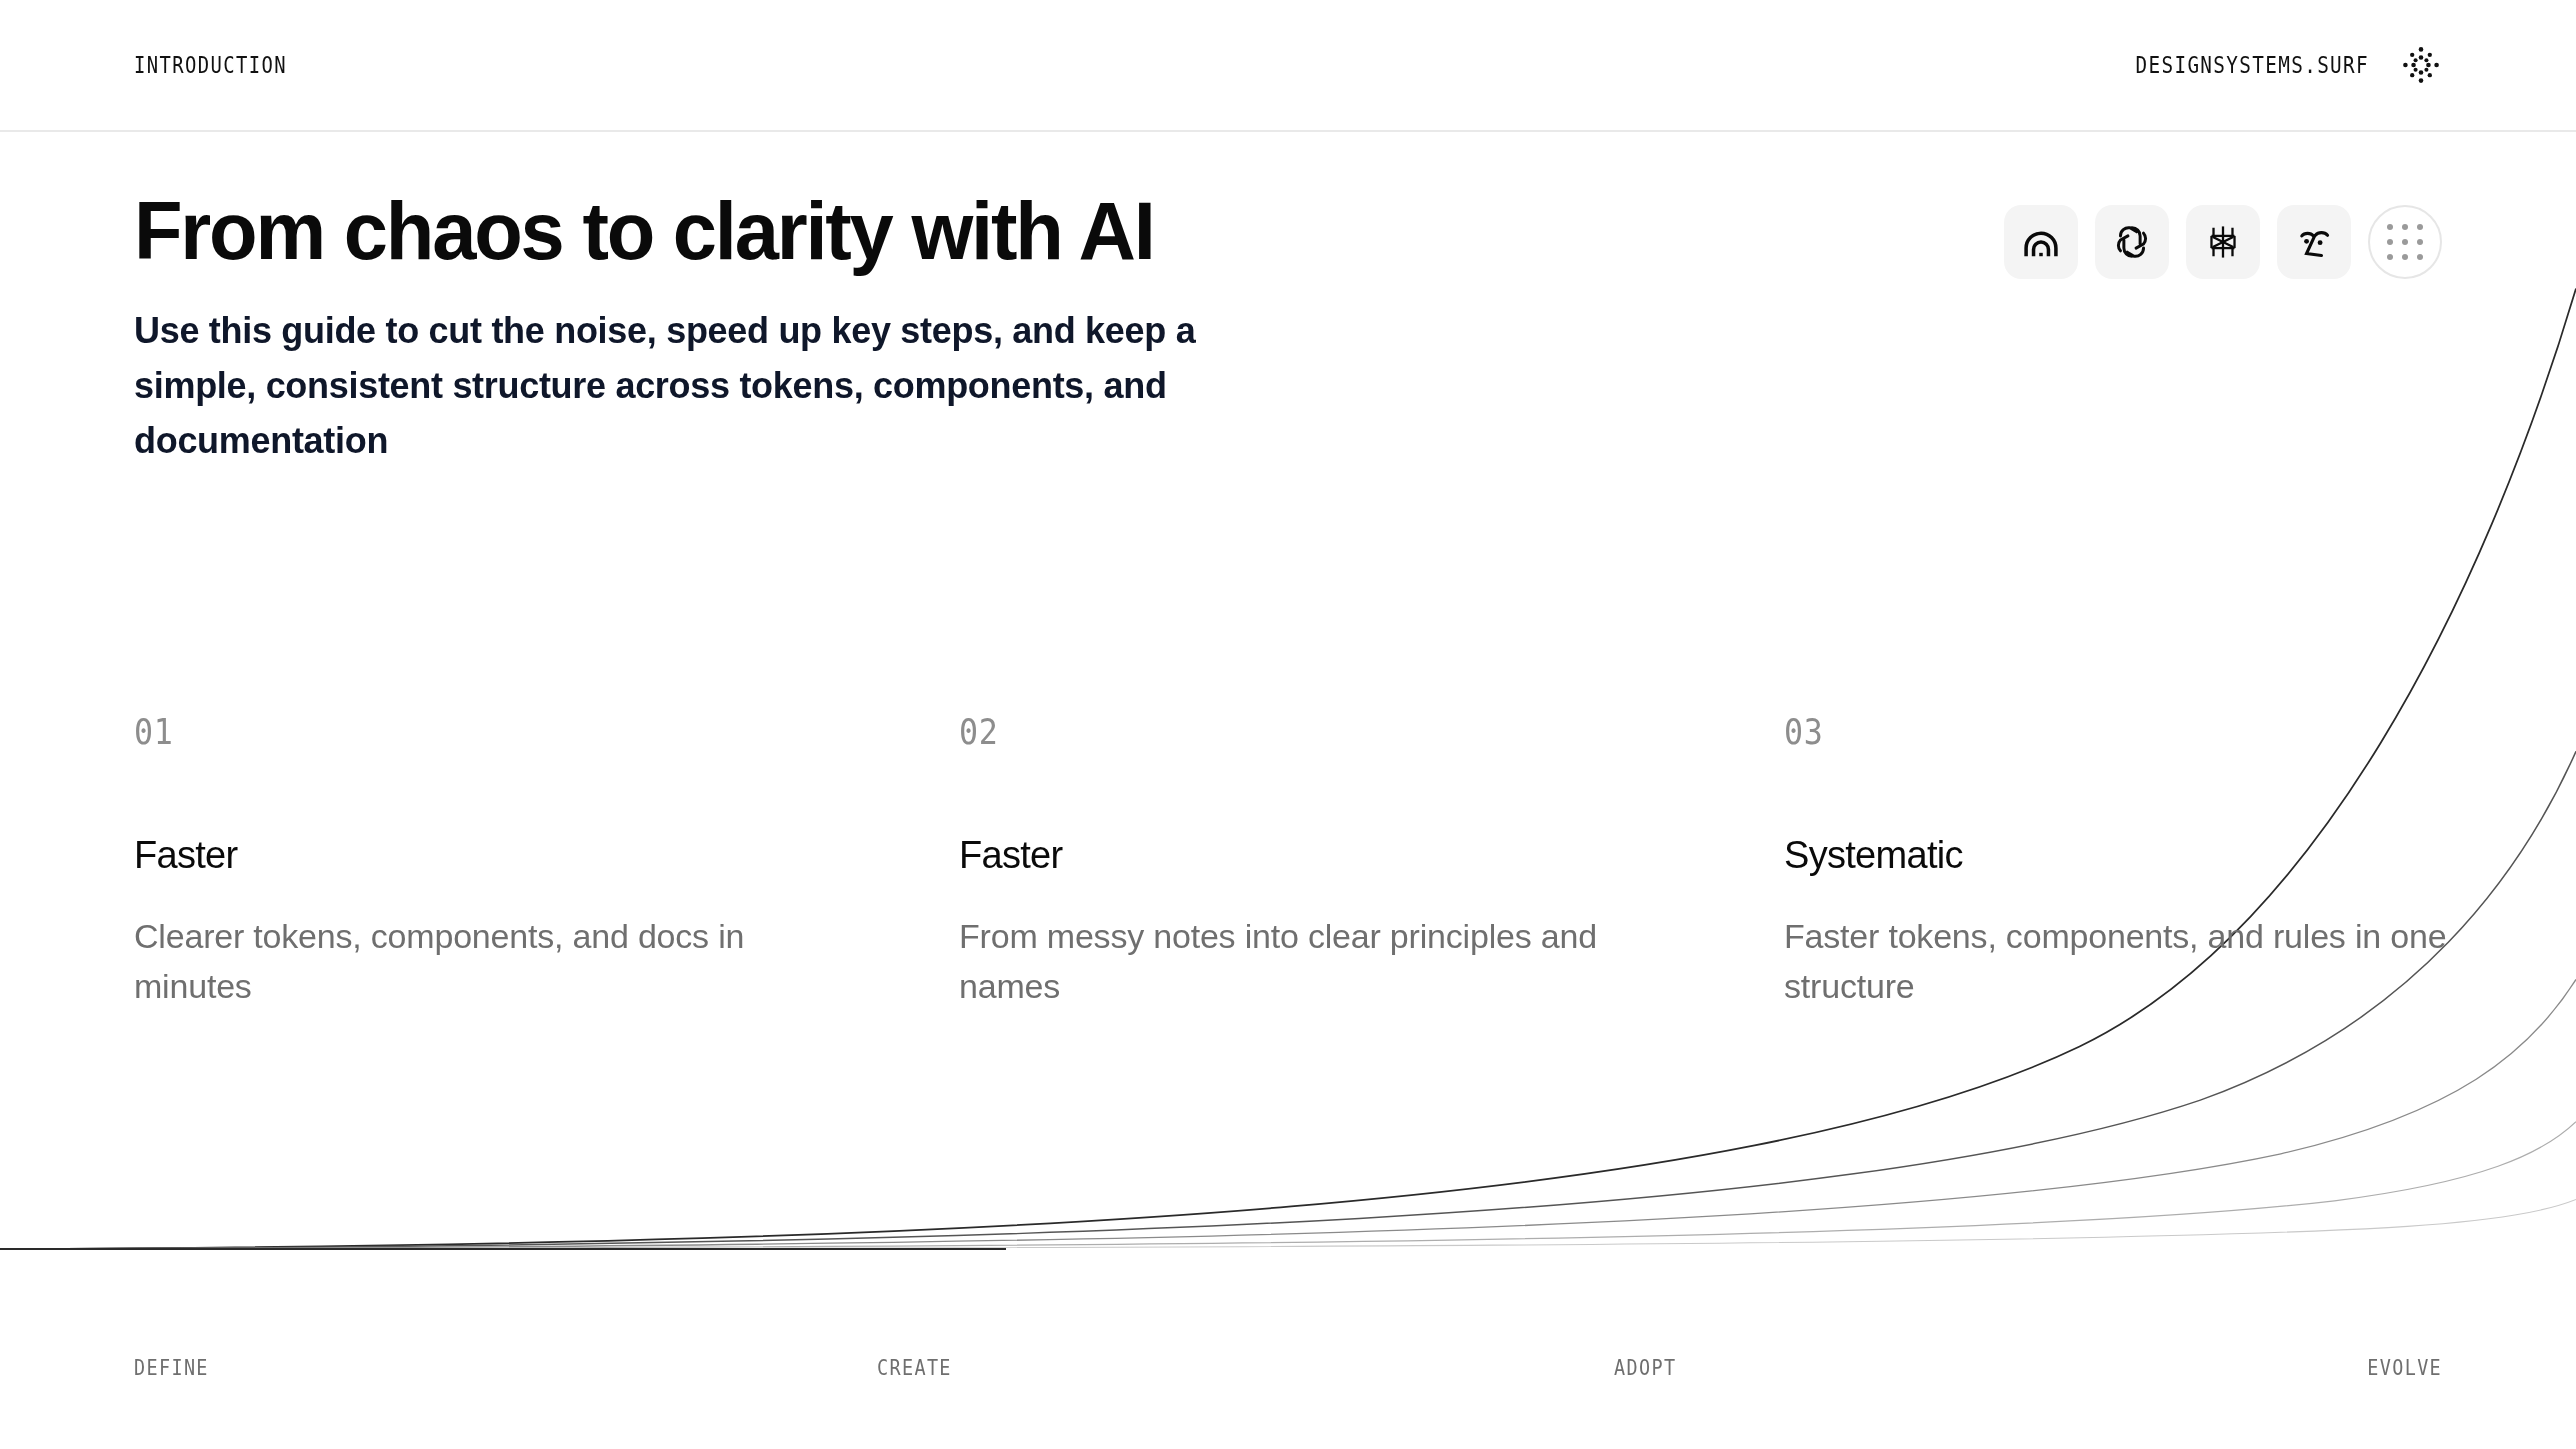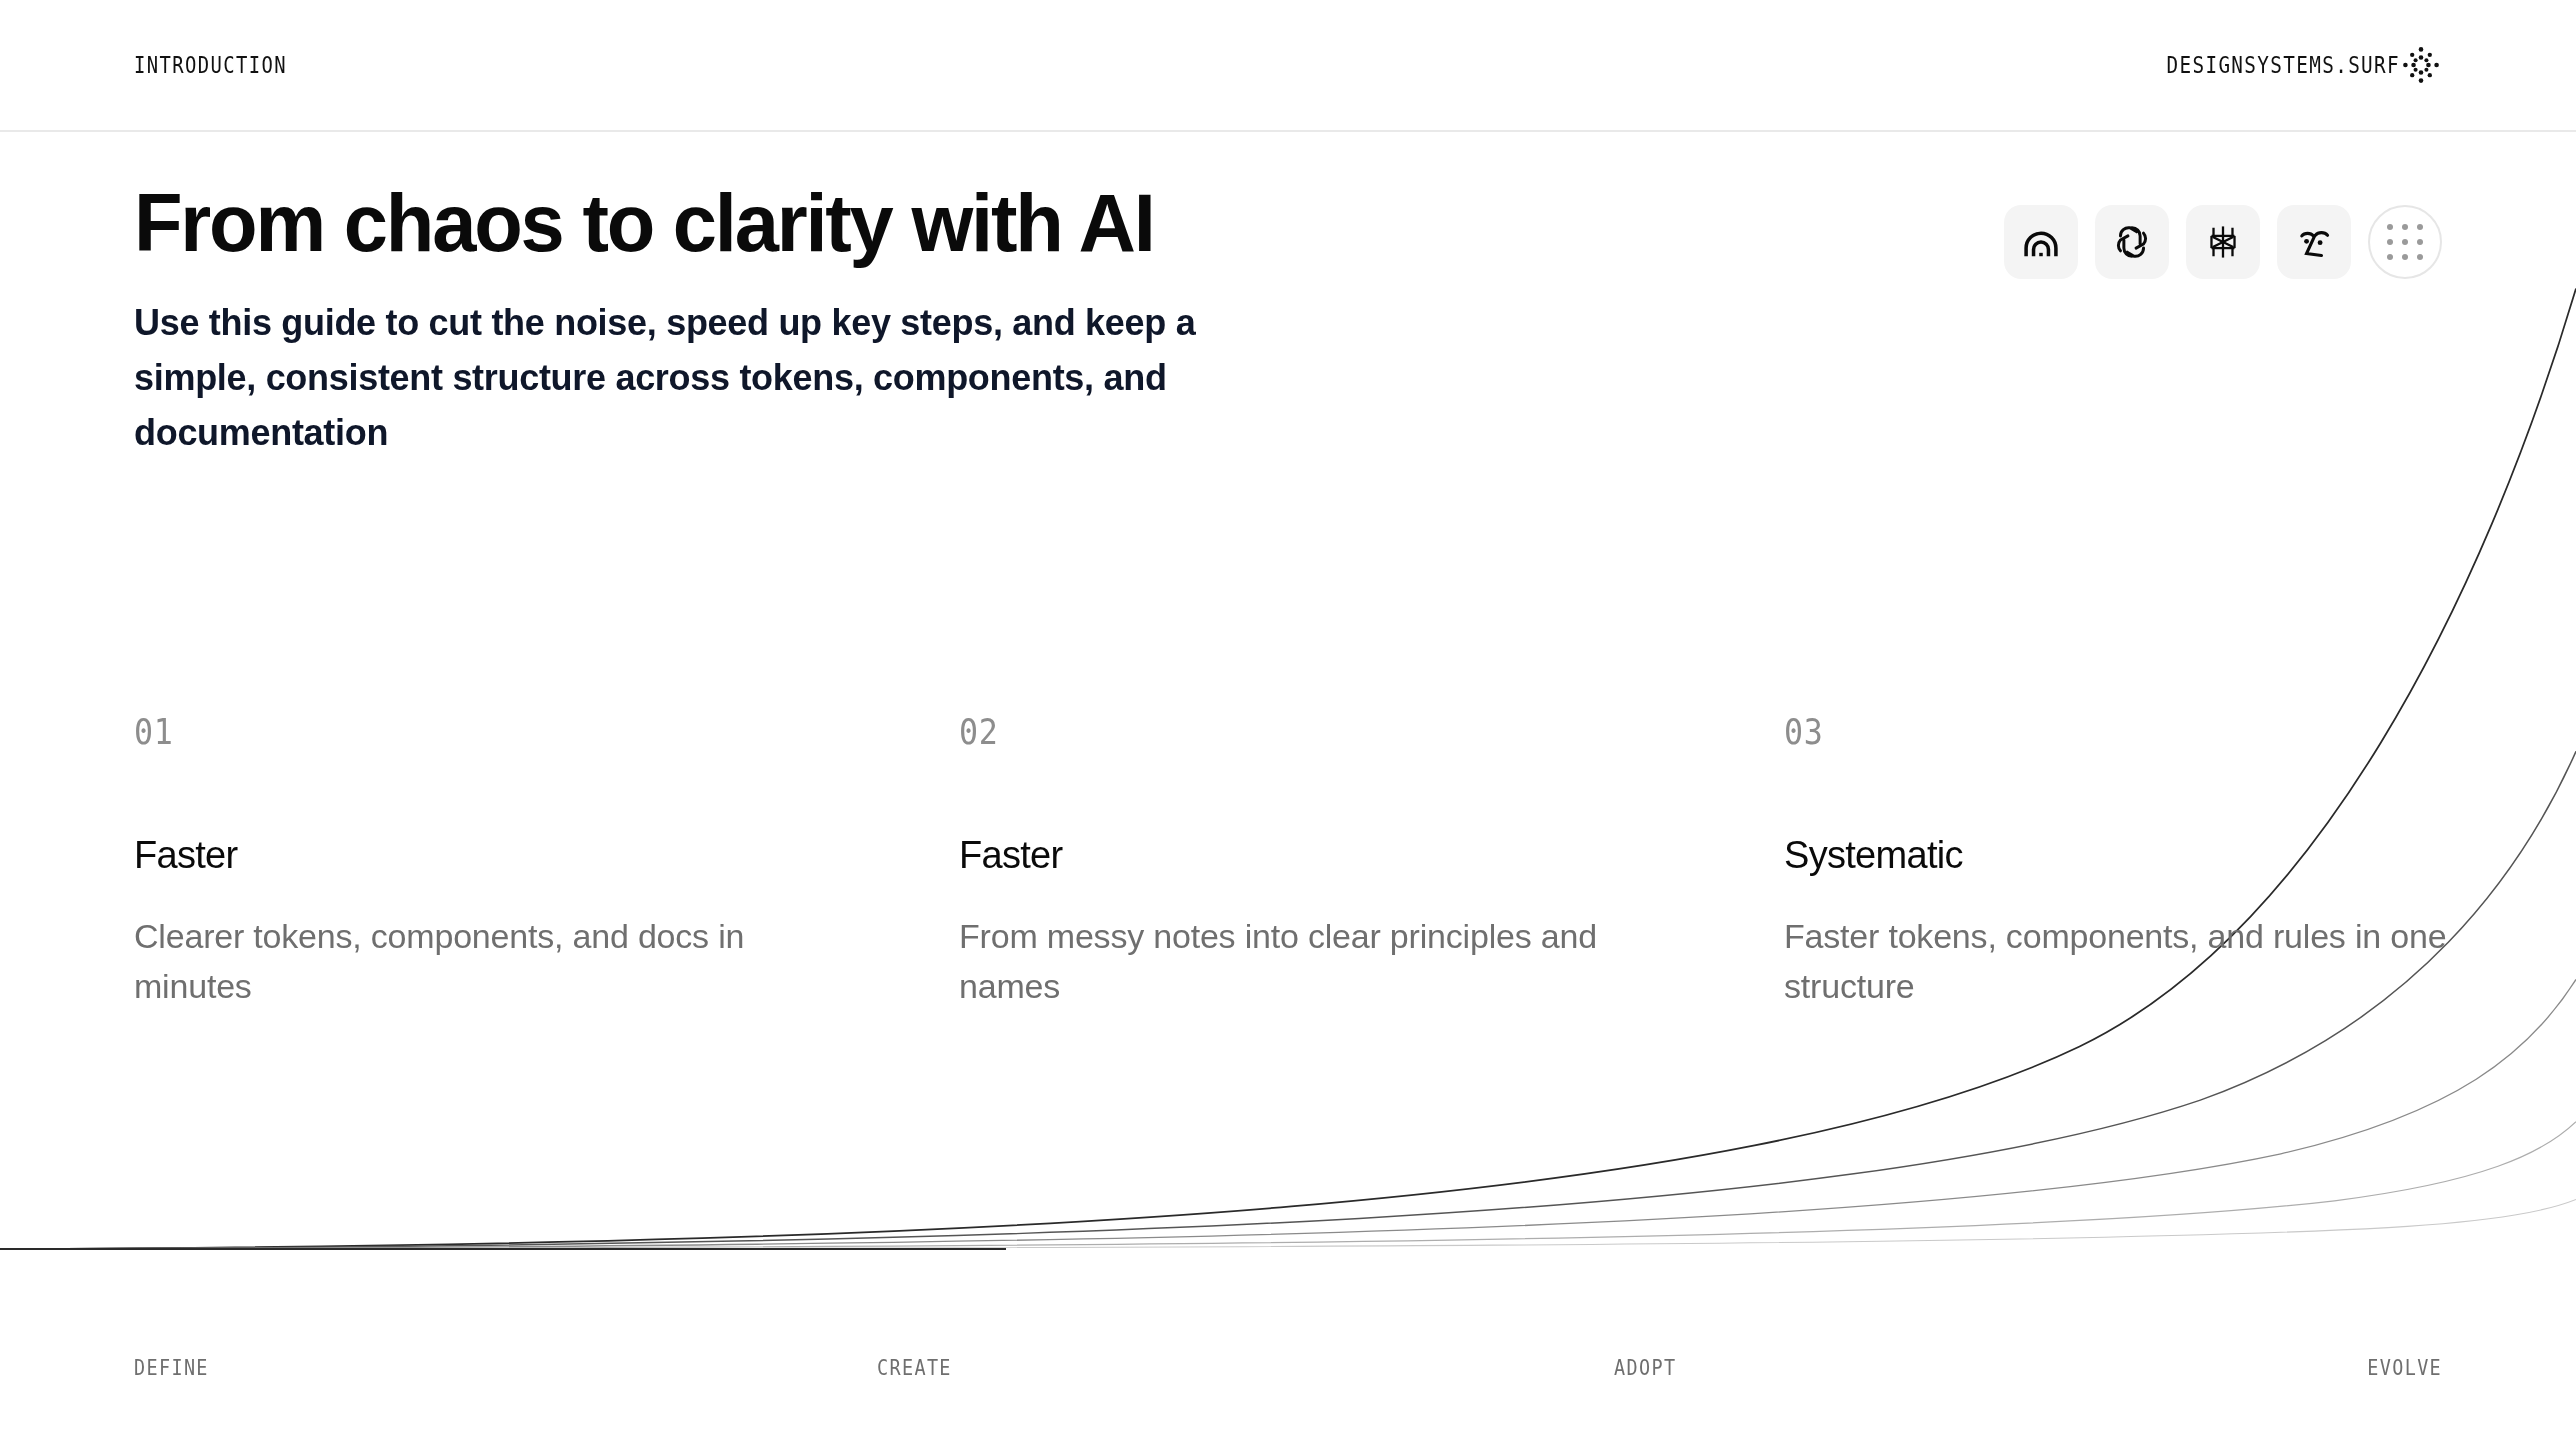--- a/index.html
+++ b/index.html
@@ -54,6 +54,7 @@
   .topbar-right {
     display:flex;
     align-items:center;
+    gap:31px;
   }
 
   .brand {

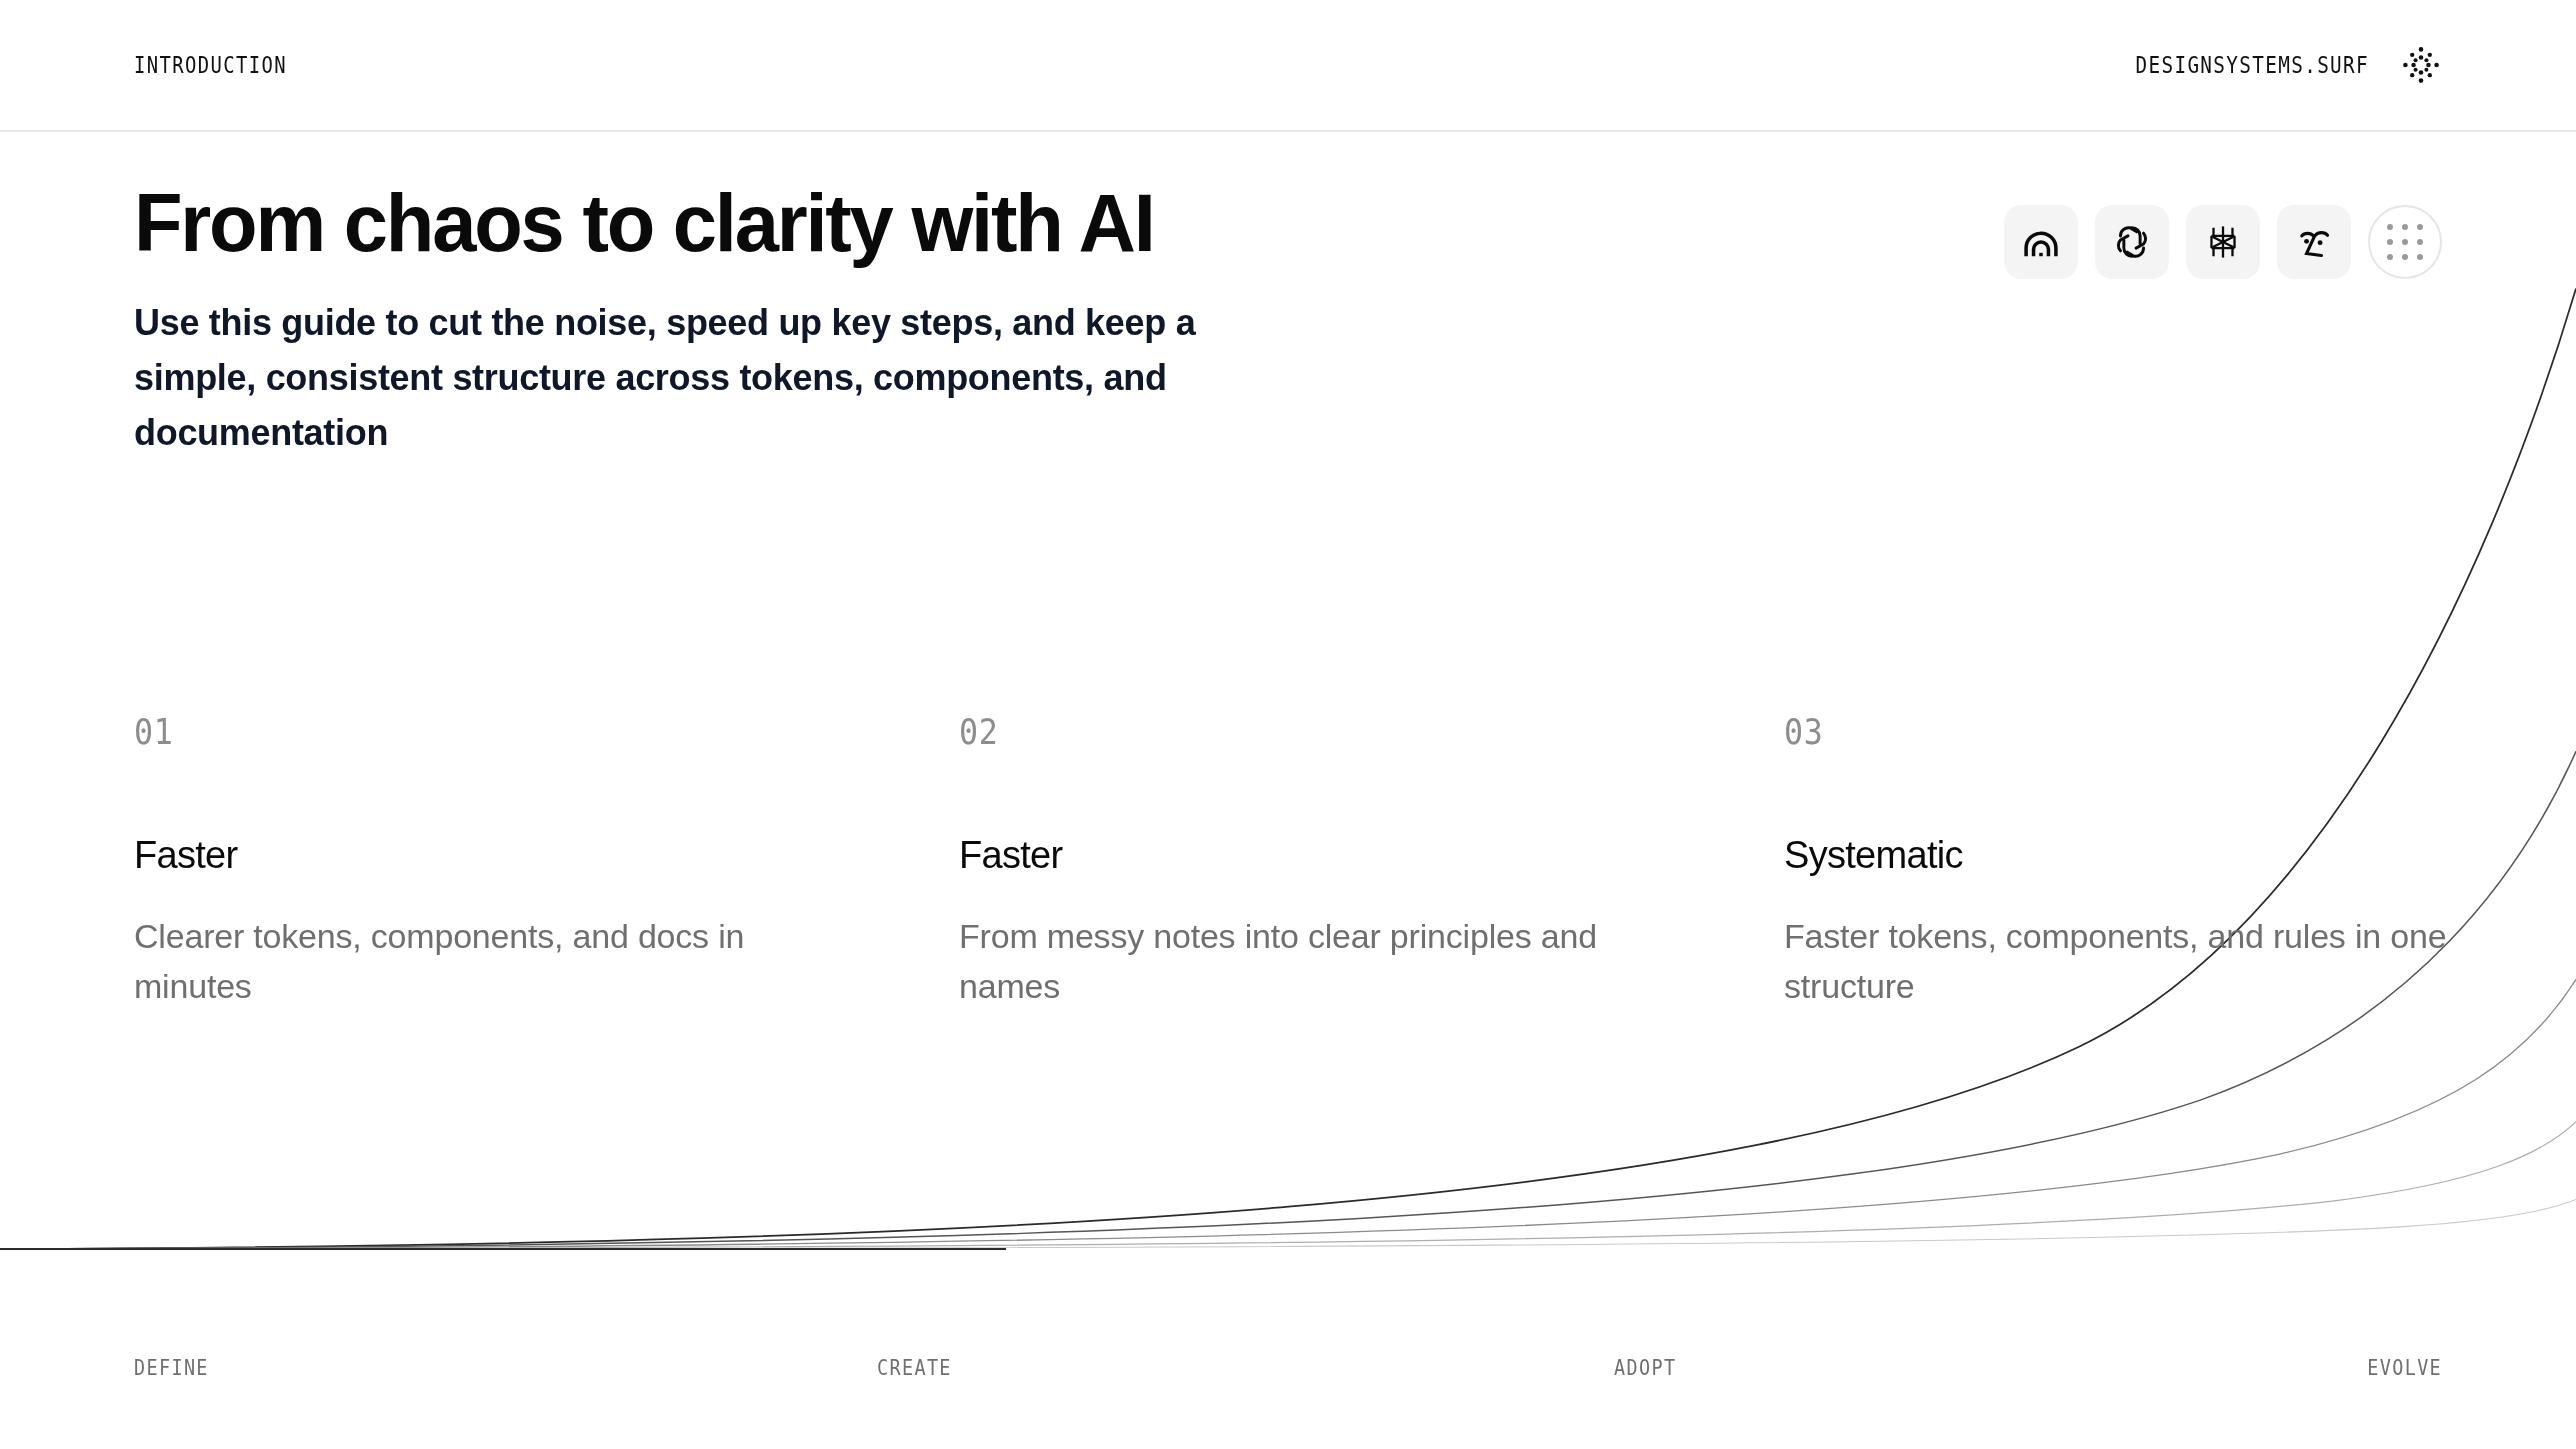--- a/index.html
+++ b/index.html
@@ -72,7 +72,7 @@
   
   .hero {
     position:absolute;
-    left:134px; top:180px;
+    left:134px; top:188px;
     z-index:4;
   }
 

